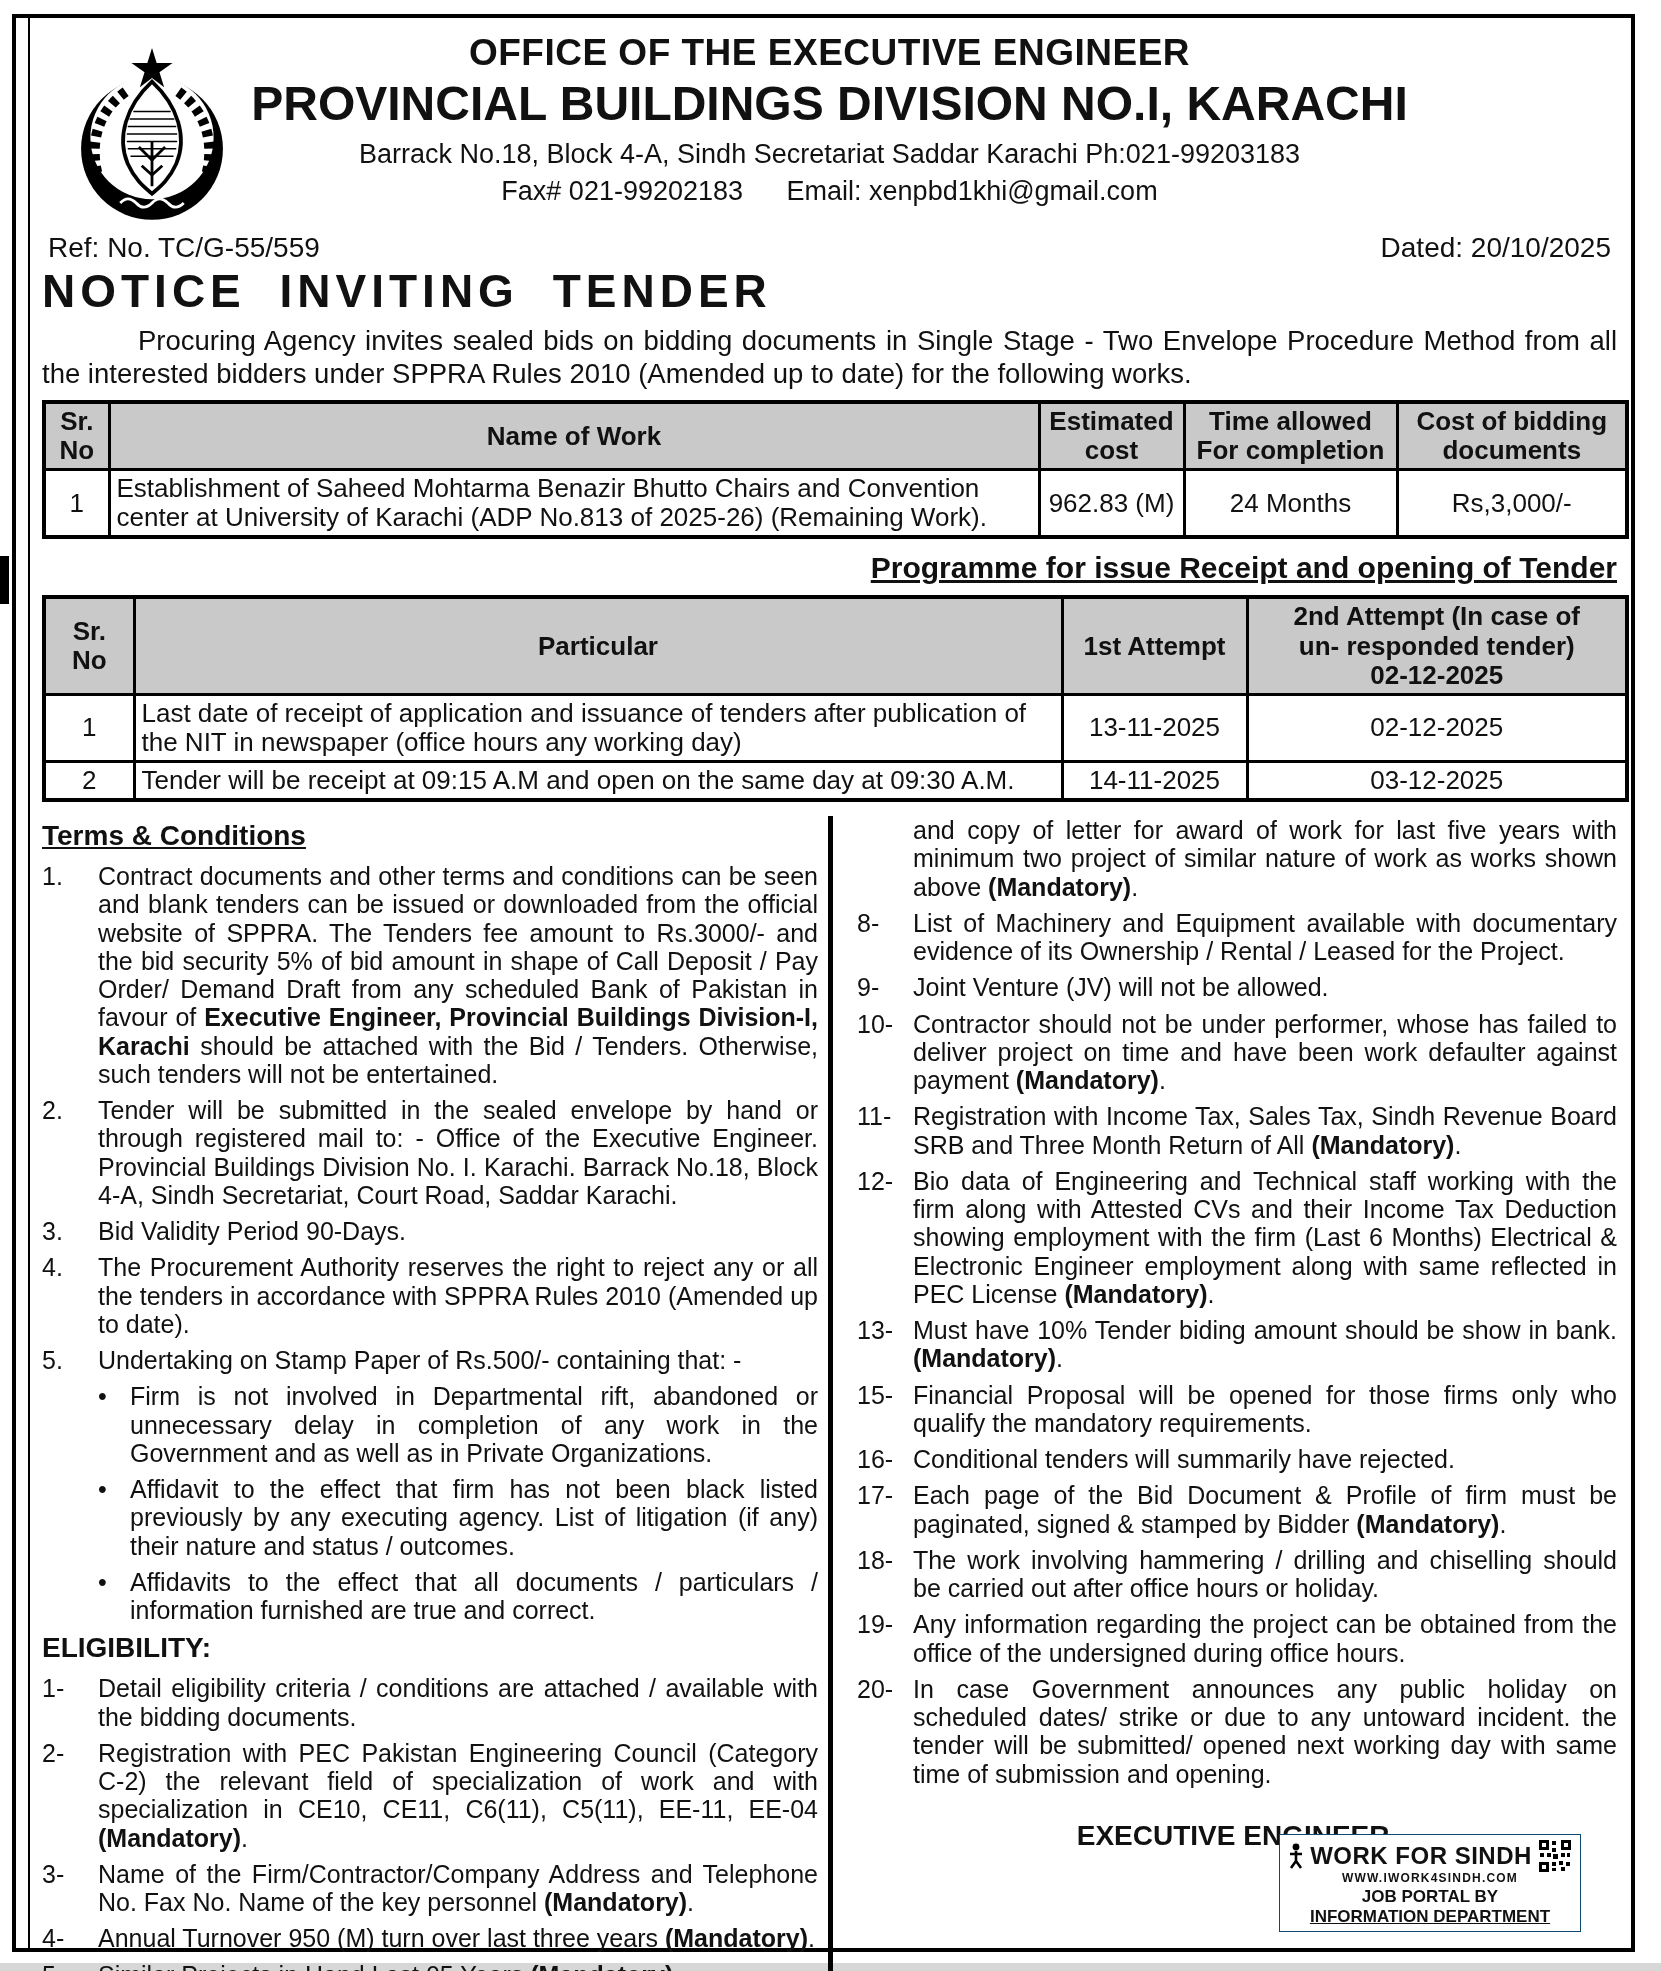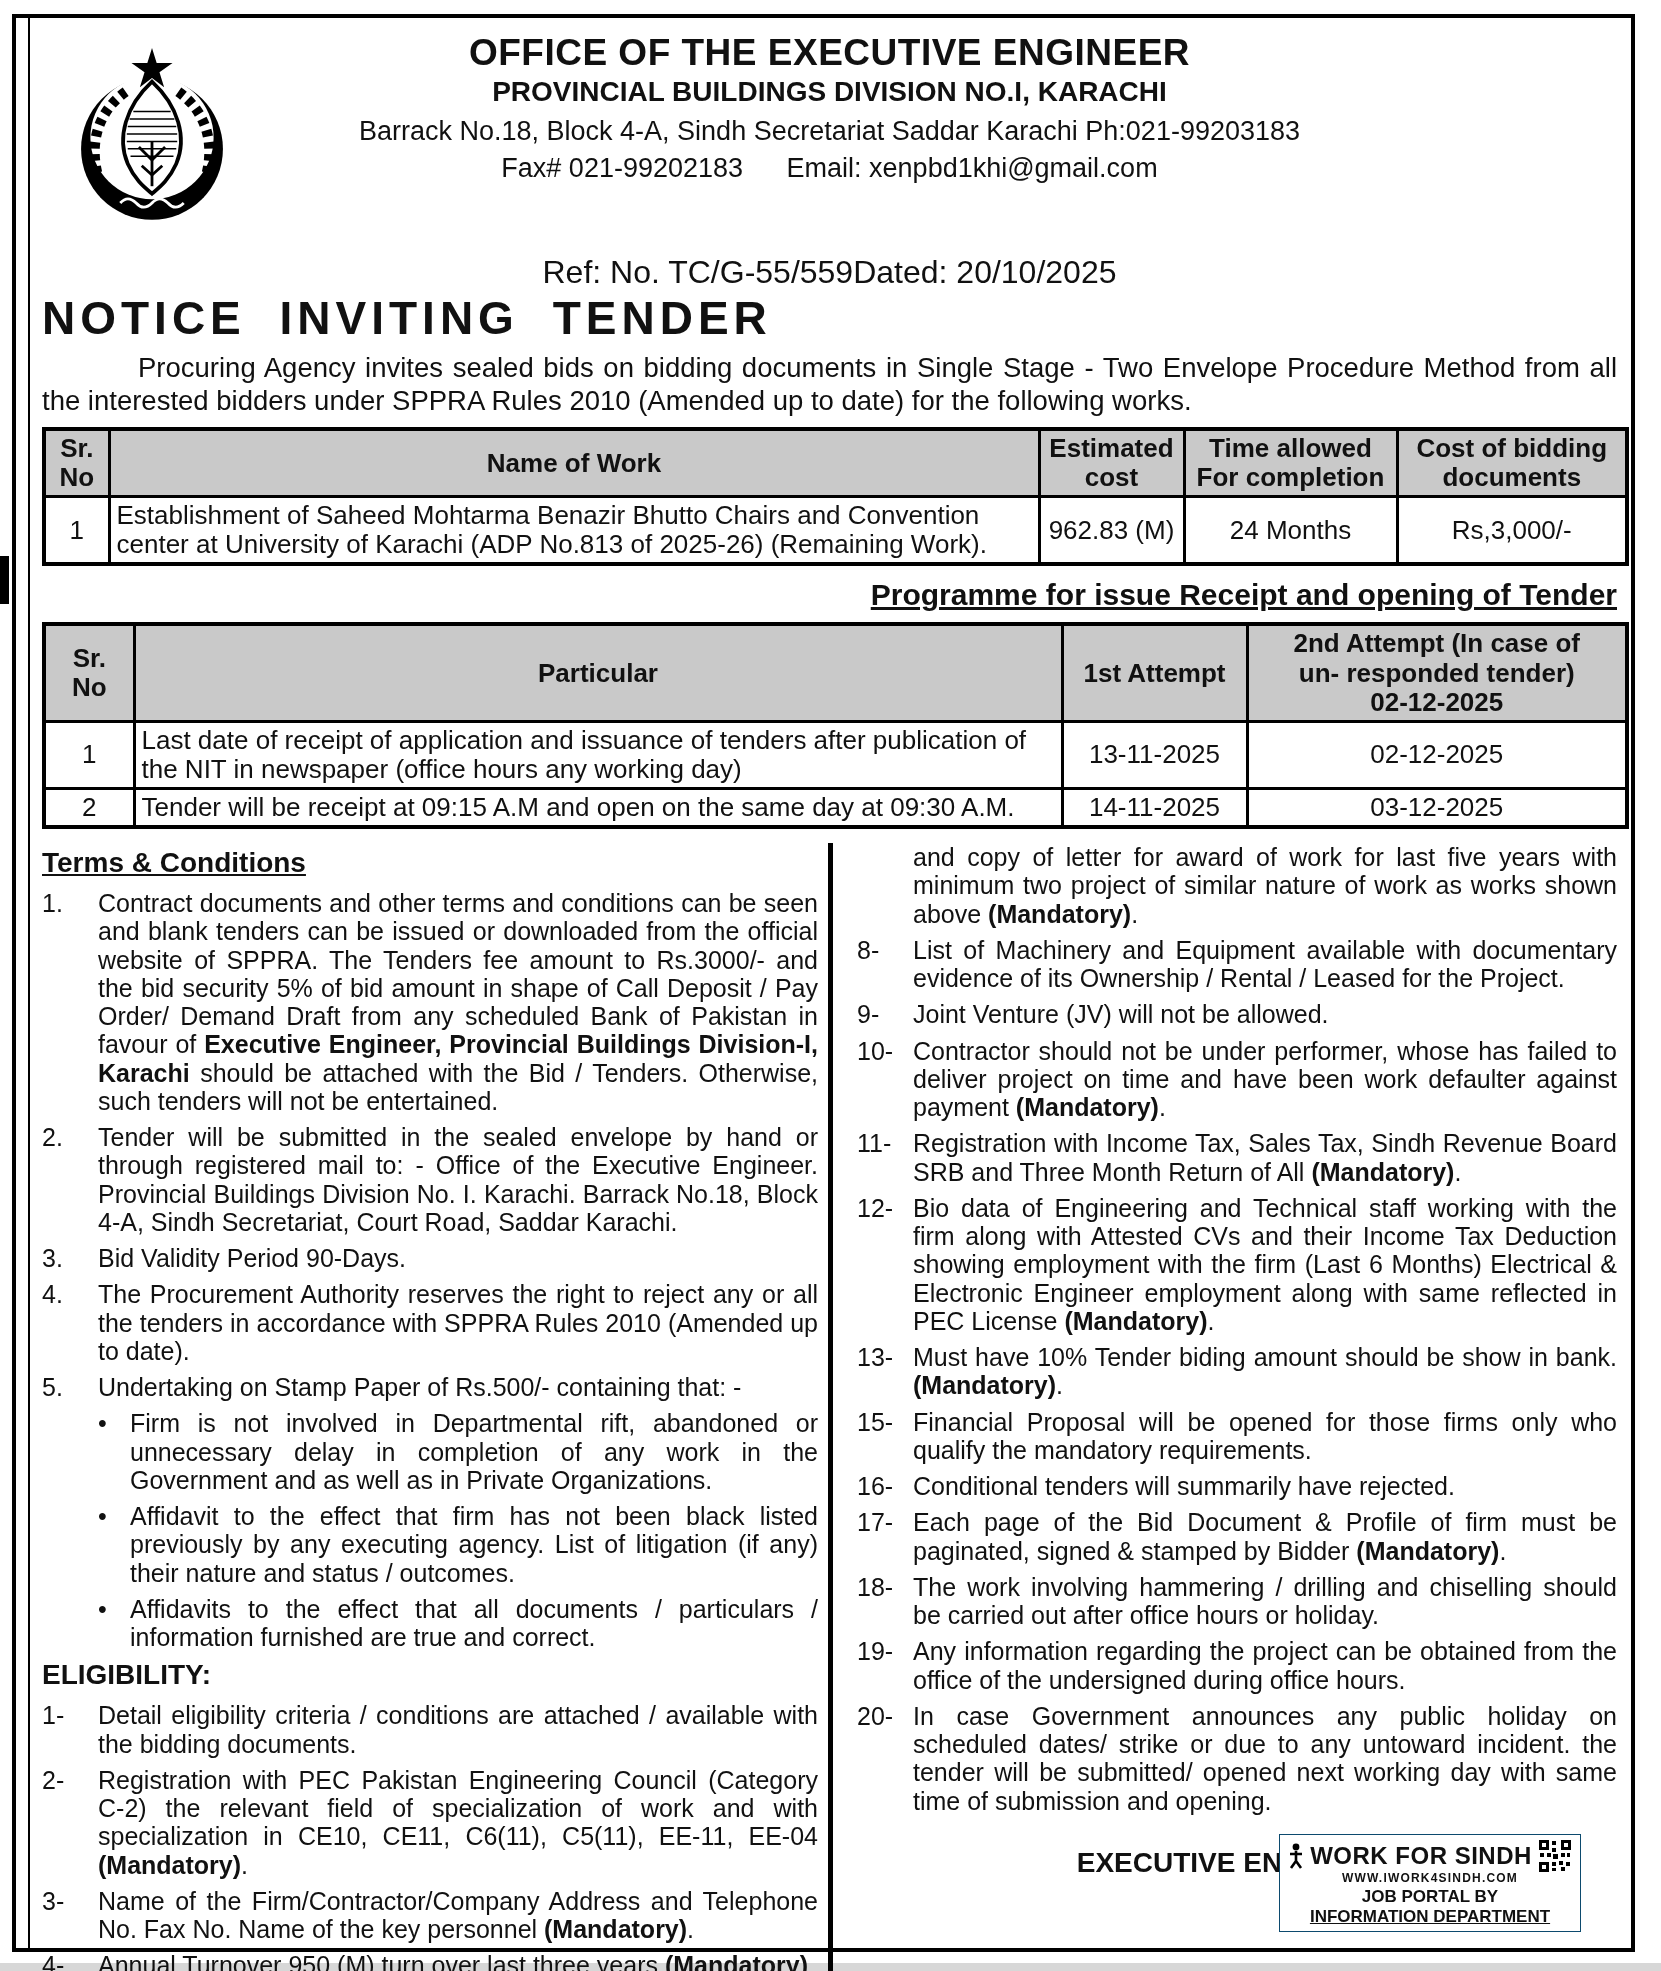--- a/index.html
+++ b/index.html
@@ -15,7 +15,7 @@
   .hdr{position:relative;min-height:196px;}
   .emblem{position:absolute;left:26px;top:10px;width:168px;height:182px;}
   .org1{text-align:center;font-weight:bold;font-size:37px;letter-spacing:.5px;margin-top:8px;}
-  .org2{text-align:center;font-weight:bold;font-size:28px;margin-top:2px;}
+  .org2{text-align:center;font-weight:bold;font-size:48px;margin-top:2px;}
   .addr{text-align:center;font-size:27px;margin-top:8px;}
   .faxrow{text-align:center;font-size:27px;margin-top:6px;}
   .faxrow span{margin:0 18px;}

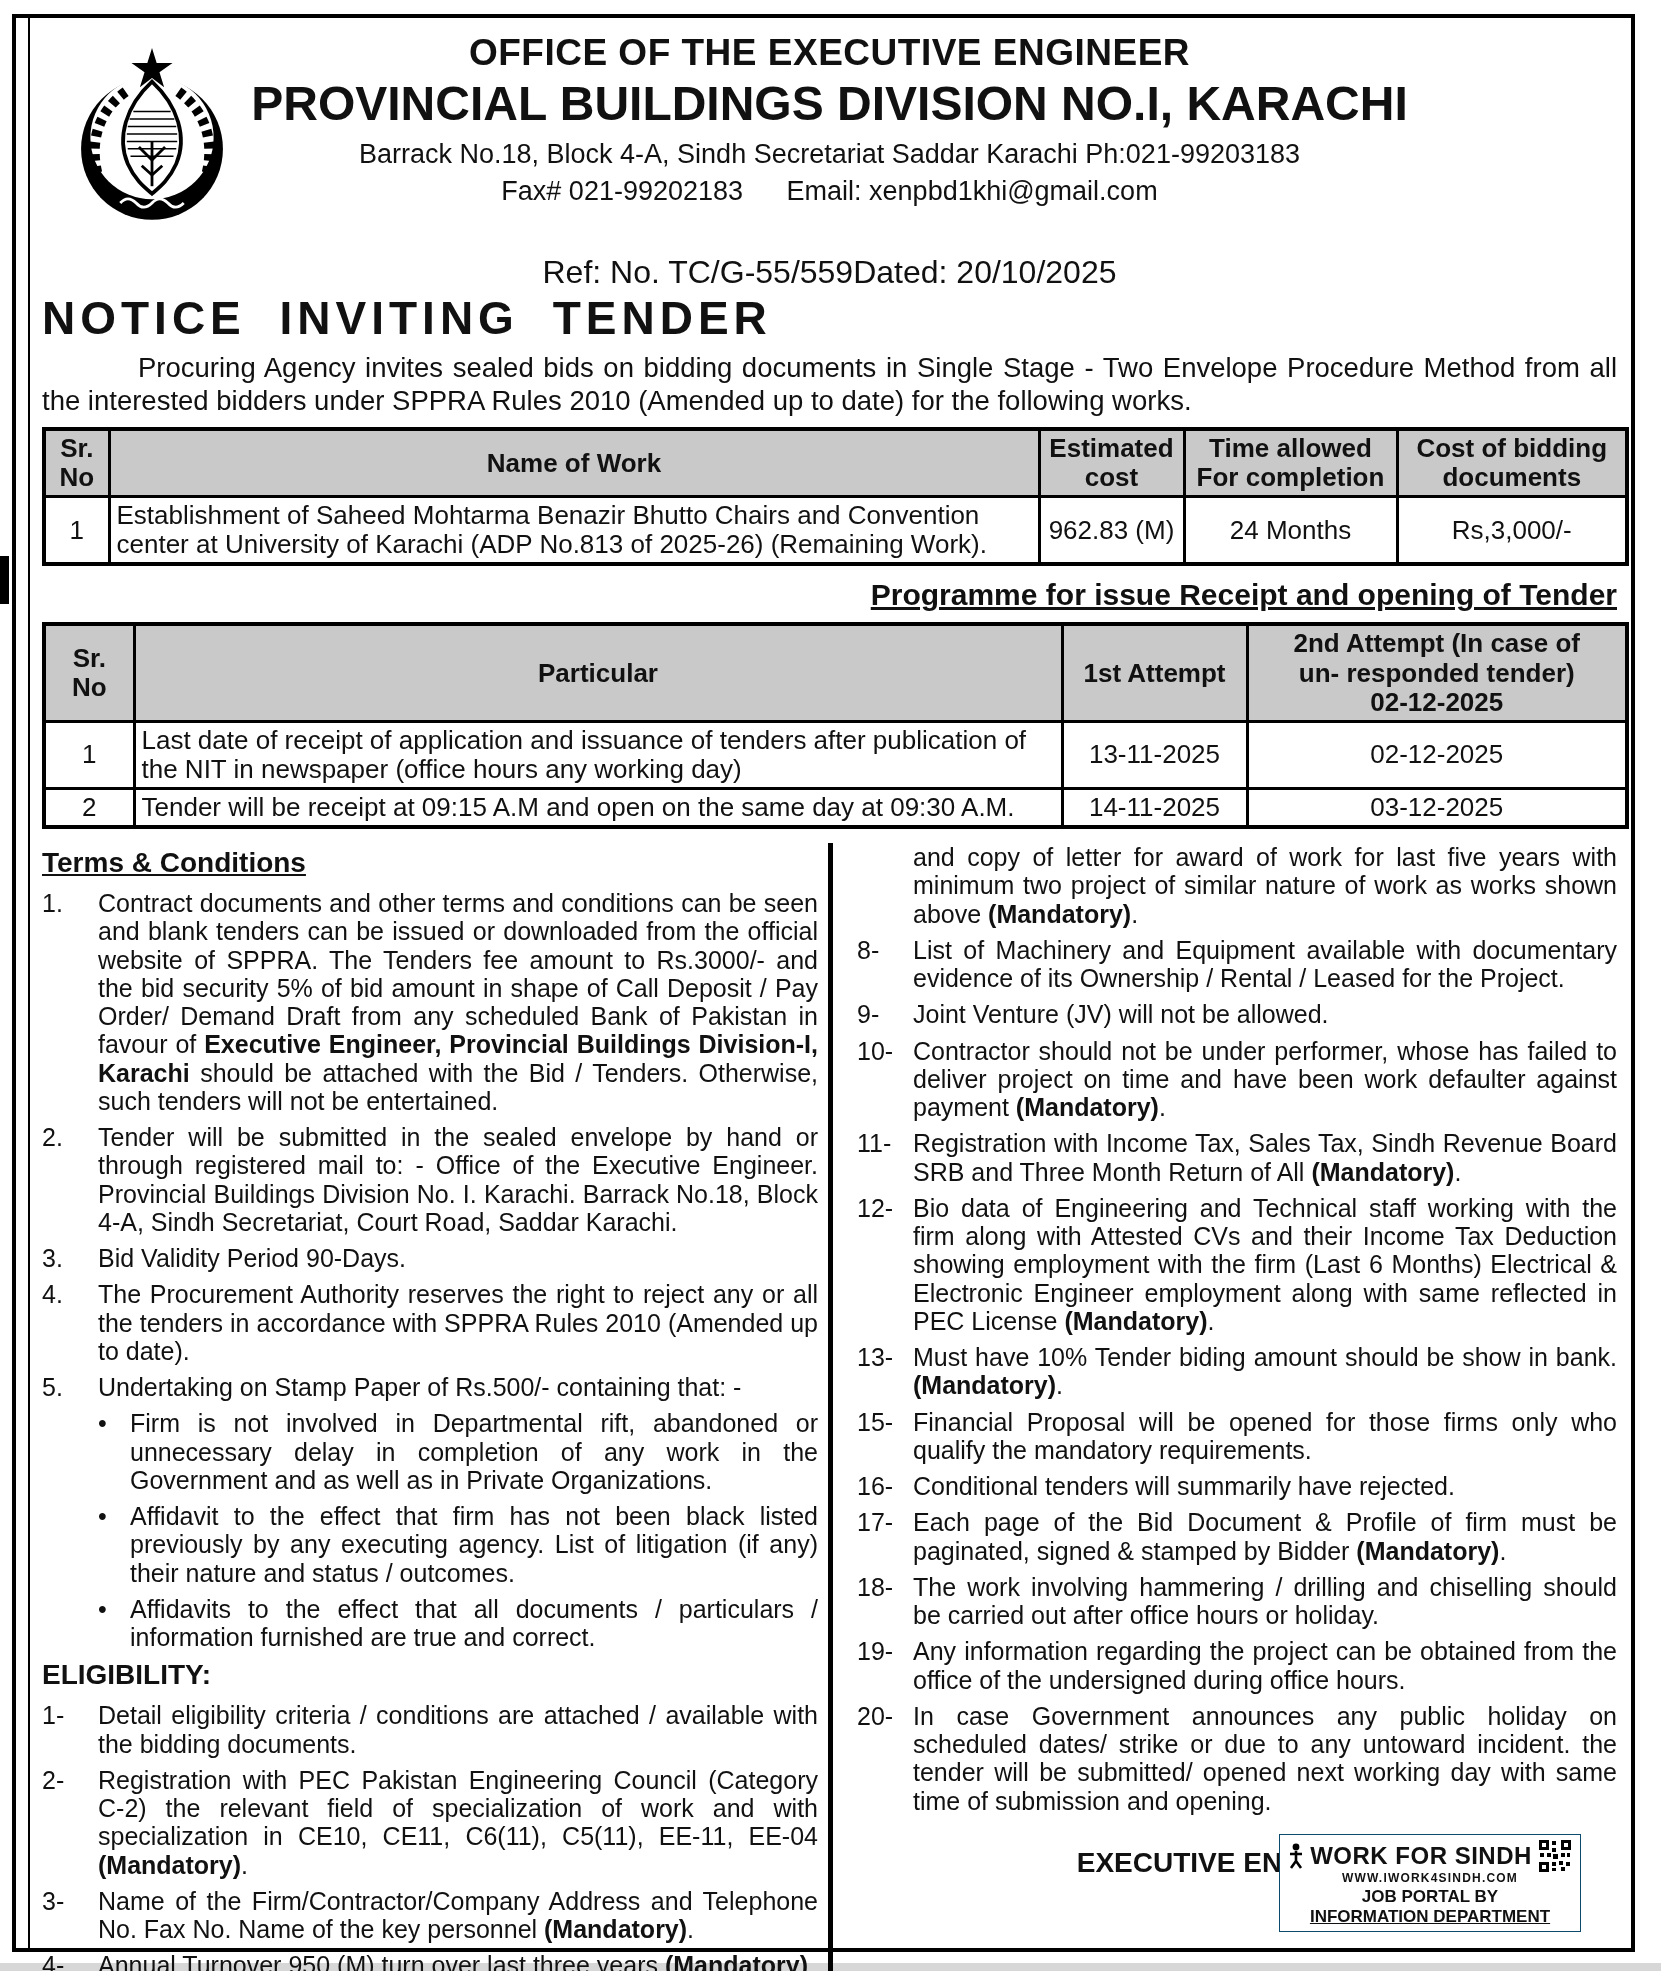--- a/index.html
+++ b/index.html
@@ -19,7 +19,7 @@
   .addr{text-align:center;font-size:27px;margin-top:8px;}
   .faxrow{text-align:center;font-size:27px;margin-top:6px;}
   .faxrow span{margin:0 18px;}
-  .refrow{display:flex;justify-content:center;font-size:32px;margin-top:26px;padding:0 6px;}
+  .refrow{display:flex;justify-content:space-between;font-size:28px;margin-top:4px;padding:0 6px;}
   .nit-title{font-weight:800;font-size:46px;letter-spacing:5px;word-spacing:16px;margin-top:0px;}
   .intro{font-size:27.5px;line-height:1.2;text-align:justify;text-indent:96px;margin-top:6px;}
 

